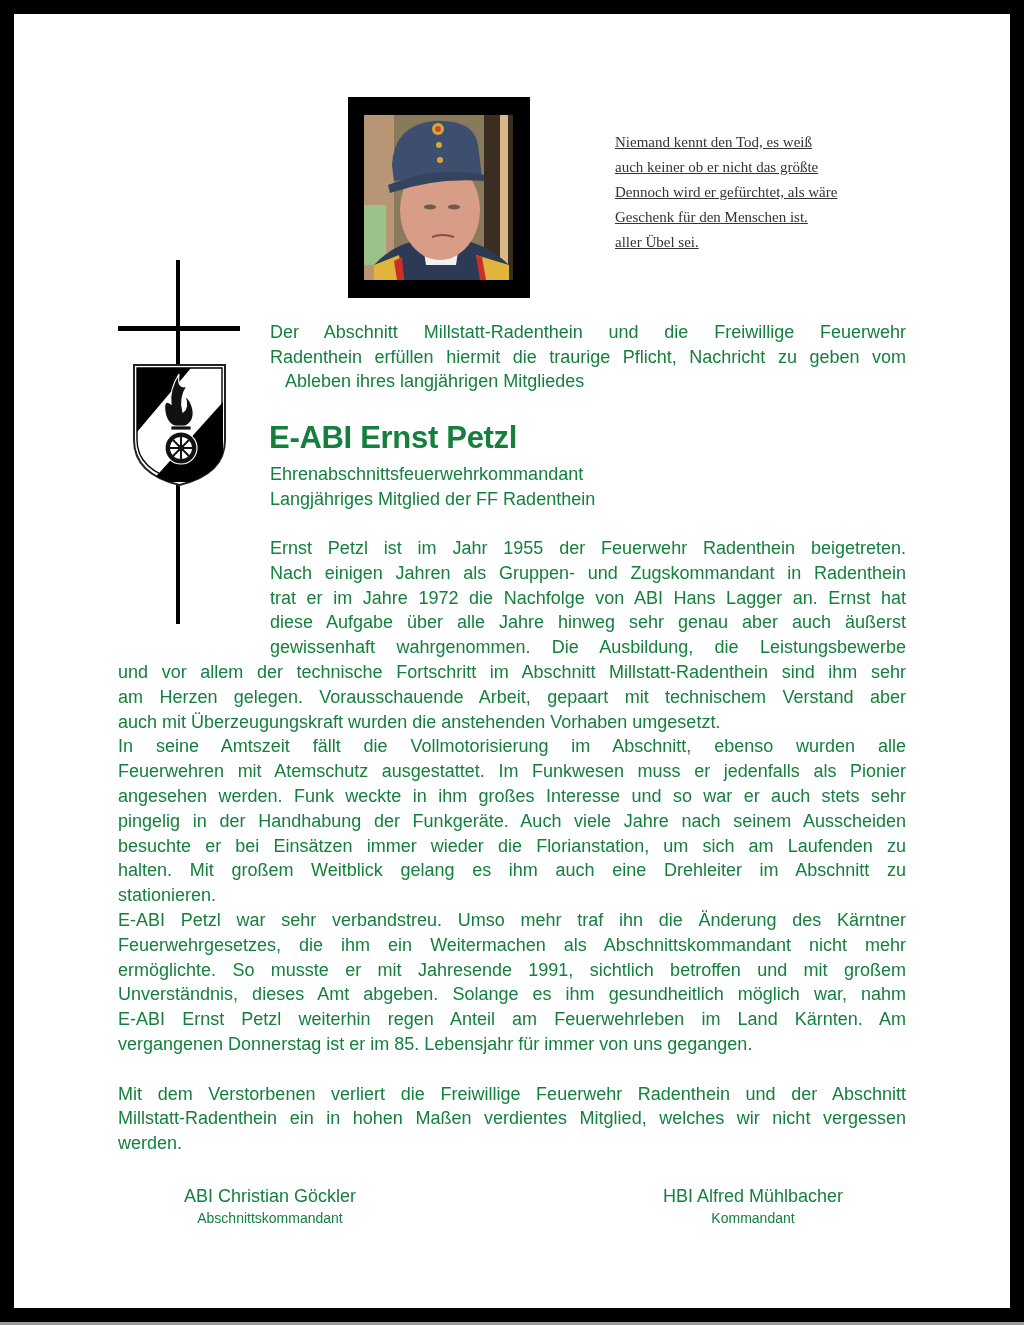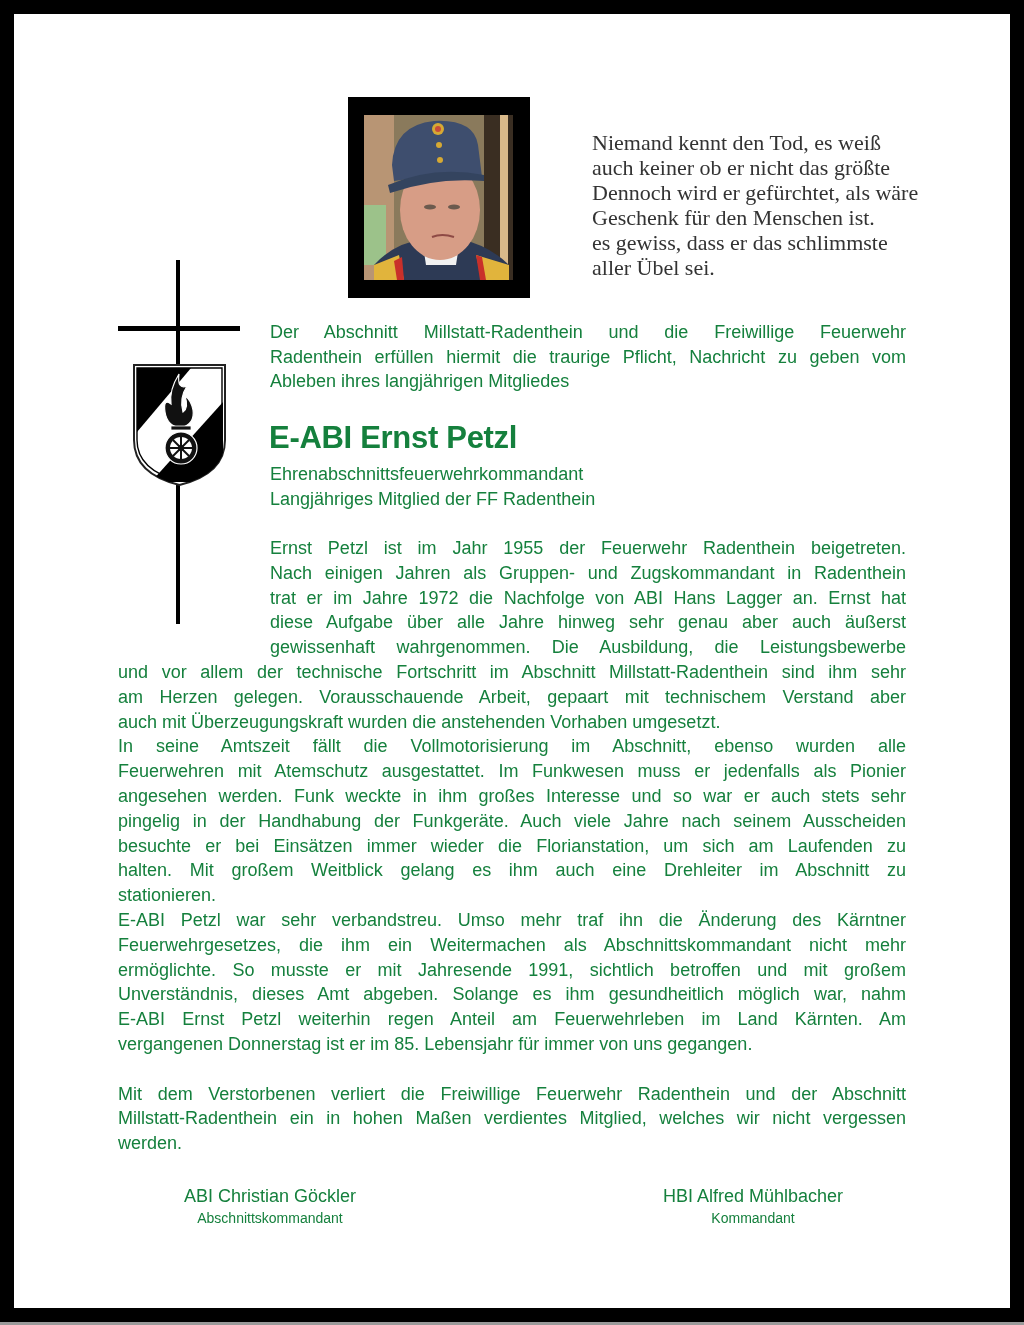--- a/index.html
+++ b/index.html
@@ -22,8 +22,8 @@
     overflow:hidden;
   }
   .quote {
-    position:absolute; left:592px; top:130px; width:320px;
-    font-size:22px; line-height:25px;
+    position:absolute; left:615px; top:130px; width:320px;
+    font-size:15px; line-height:25px;text-decoration:underline;
   }
   .quote div { white-space:nowrap; }
 

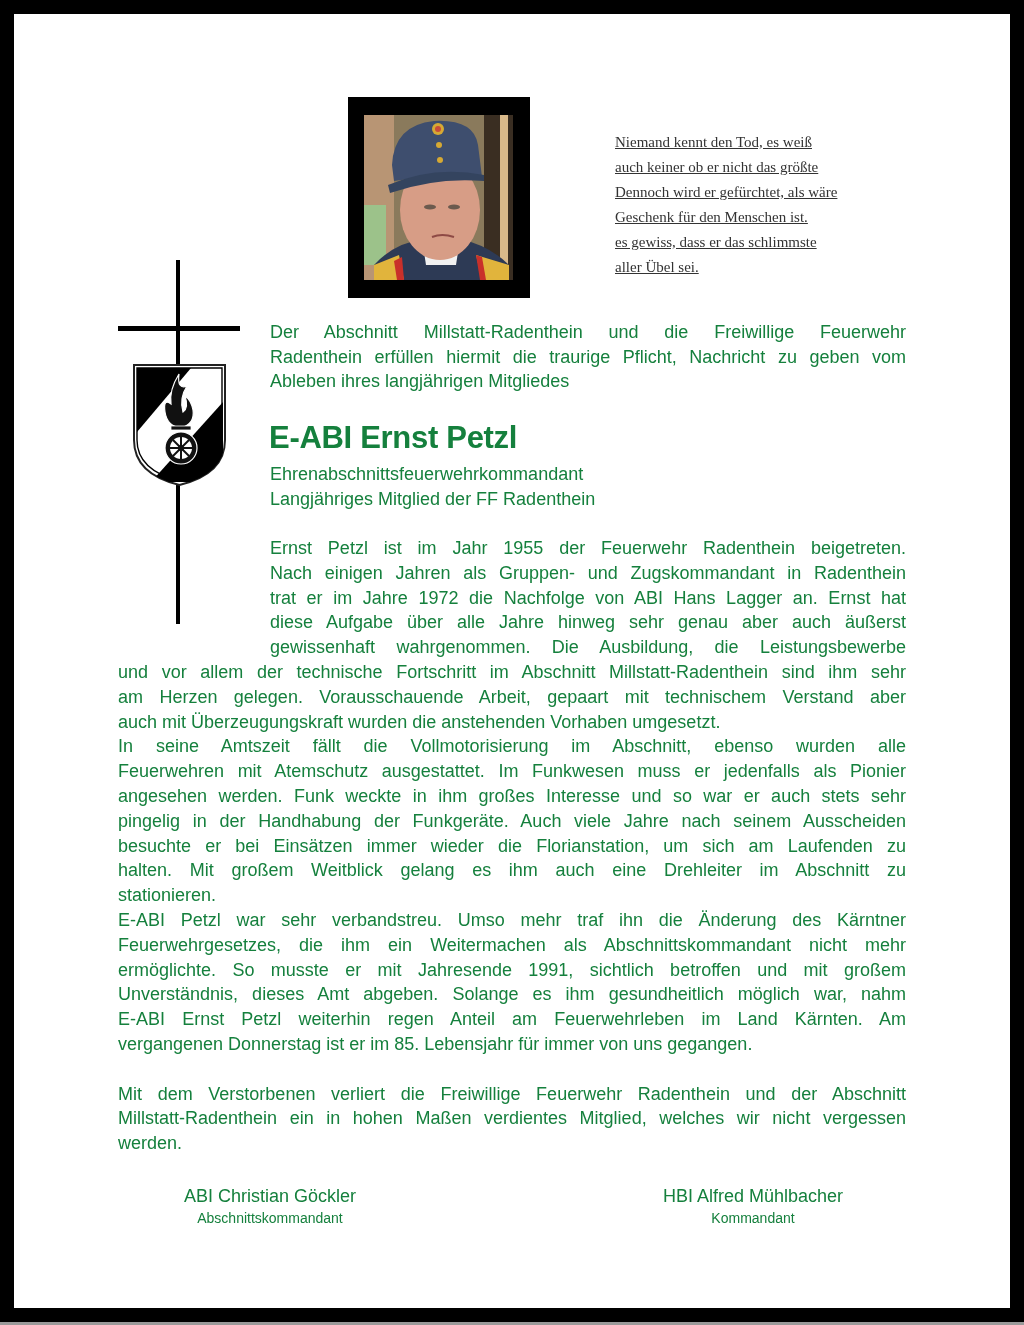--- a/index.html
+++ b/index.html
@@ -95,7 +95,6 @@
   <div>auch keiner ob er nicht das größte</div>
   <div>Dennoch wird er gefürchtet, als wäre</div>
   <div>Geschenk für den Menschen ist.</div>
-  <div>es gewiss, dass er das schlimmste</div>
   <div>aller Übel sei.</div>
 </div>
 

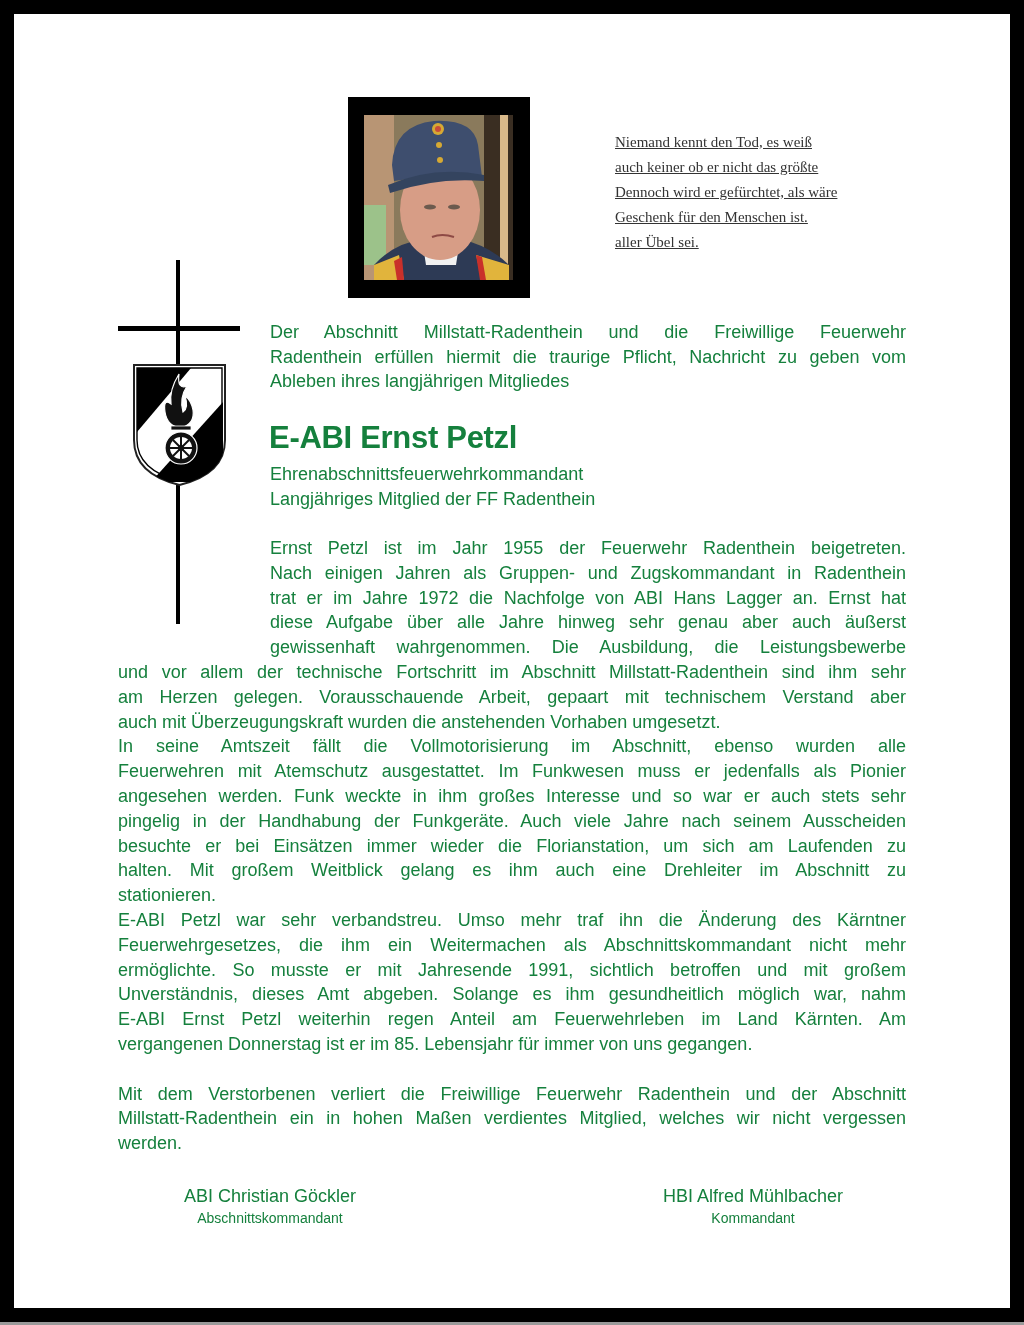--- a/index.html
+++ b/index.html
@@ -130,7 +130,7 @@
 <div class="intro sans">
   <span class="ln-wrap" style="display:block;text-align:justify;text-align-last:justify;white-space:nowrap;">Der Abschnitt Millstatt-Radenthein und die Freiwillige Feuerwehr</span>
   <span style="display:block;text-align:justify;text-align-last:justify;white-space:nowrap;">Radenthein erfüllen hiermit die traurige Pflicht, Nachricht zu geben vom</span>
-  <span style="display:block;white-space:nowrap;">Ableben ihres langjährigen Mitgliedes</span>
+  <span style="display:block;white-space:nowrap;margin-left:15px;">Ableben ihres langjährigen Mitgliedes</span>
 </div>
 
 <div class="name sans">E-ABI Ernst Petzl</div>

